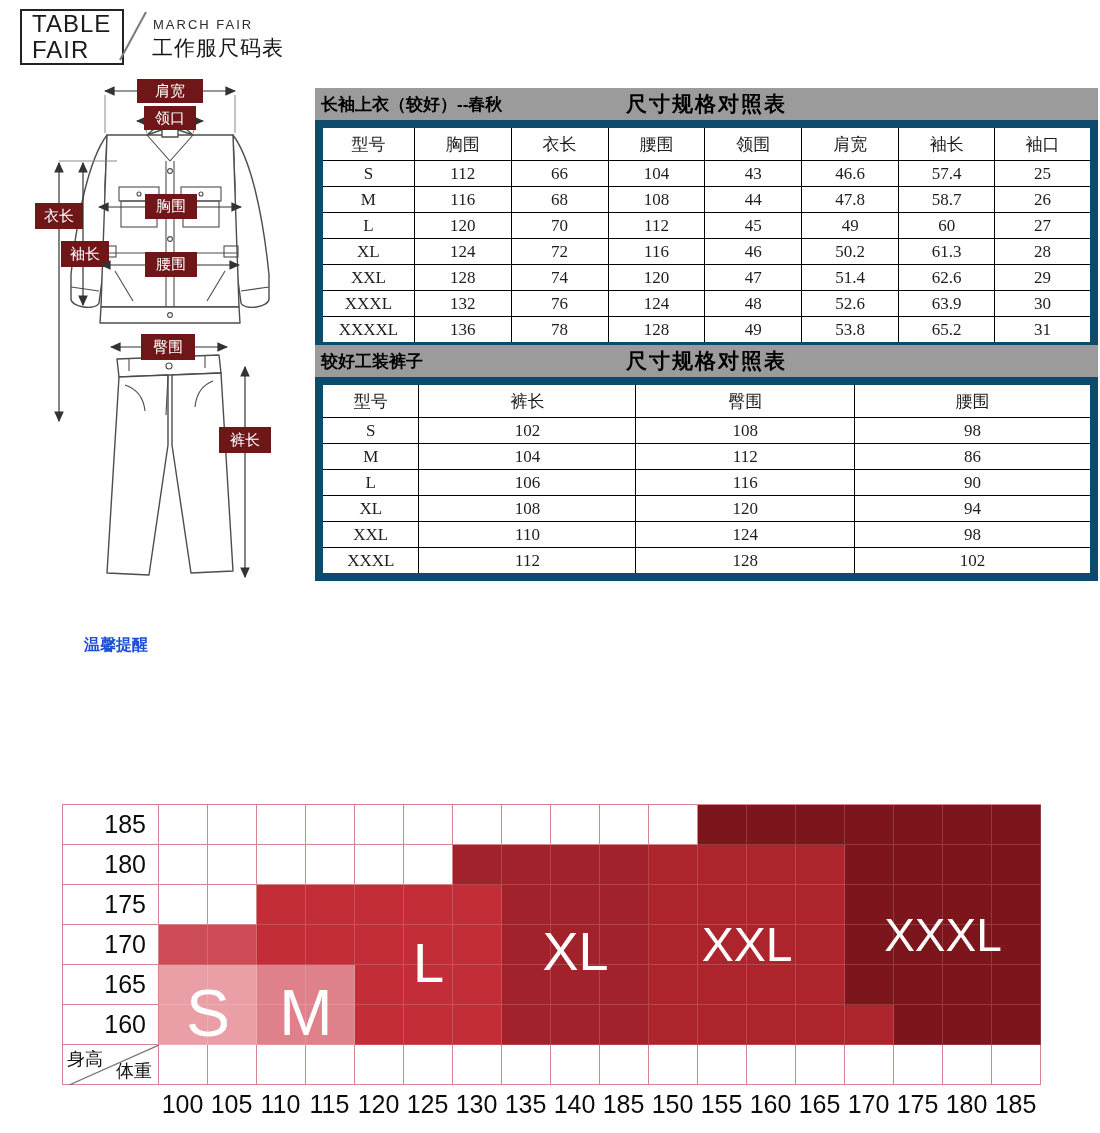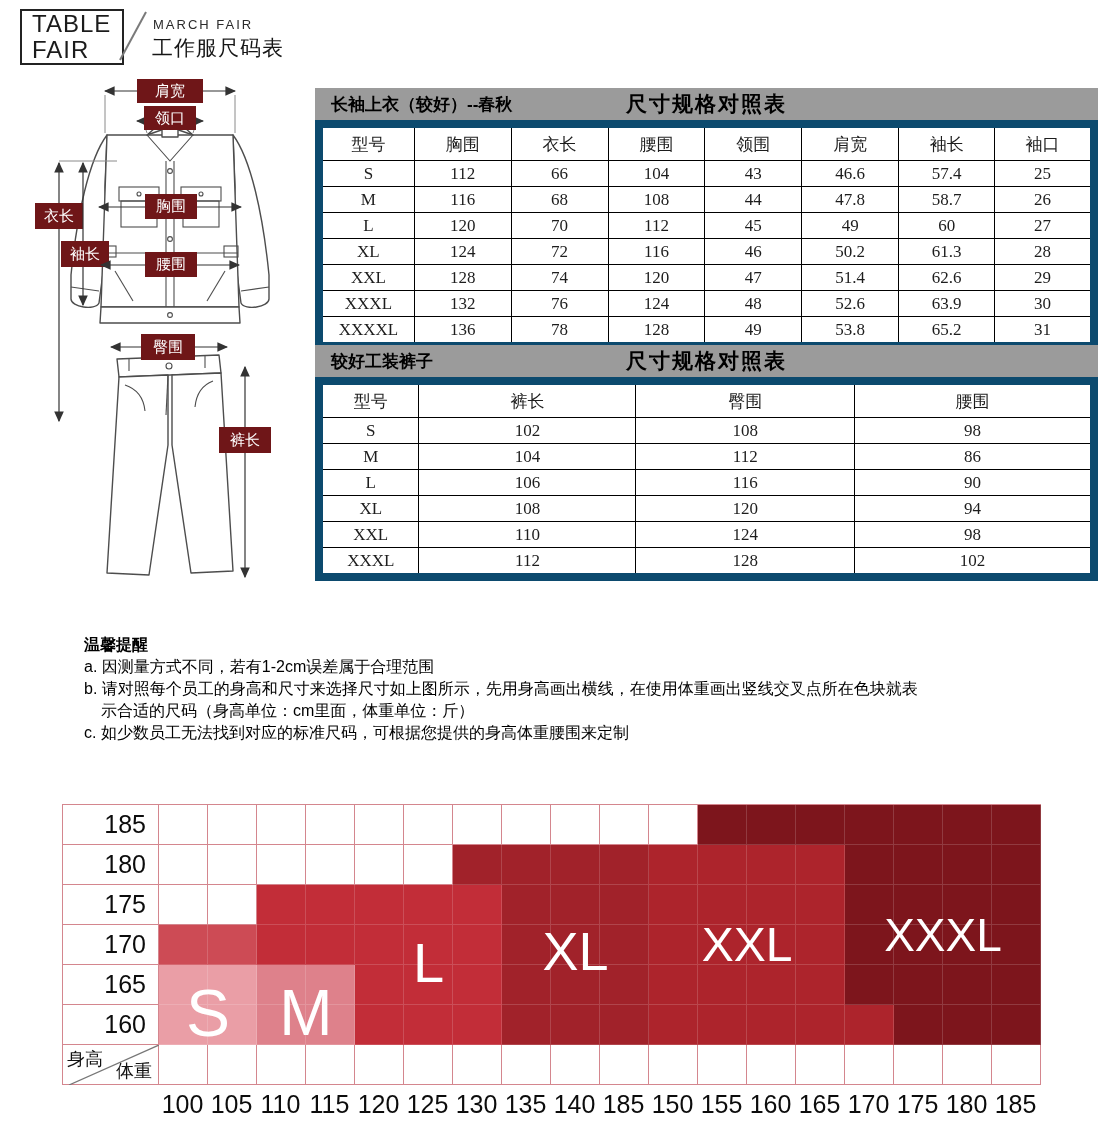--- a/index.html
+++ b/index.html
@@ -26,7 +26,7 @@
 
   
   .tbl{position:absolute;width:783px;}
-  .tbl-bar{height:32px;background:#9b9b9b;display:flex;align-items:center;position:relative;padding-left:16px;}
+  .tbl-bar{height:32px;background:#9b9b9b;display:flex;align-items:center;position:relative;padding-left:6px;}
   .tbl-bar .lt{font-size:17px;font-weight:bold;color:#000;}
   .tbl-bar .ct{position:absolute;left:50%;transform:translateX(-50%);font-size:21px;font-weight:bold;color:#000;letter-spacing:2px;}
   .tbl table{width:100%;border-collapse:collapse;table-layout:fixed;border:8px solid #0c4a6e;background:#fff;}

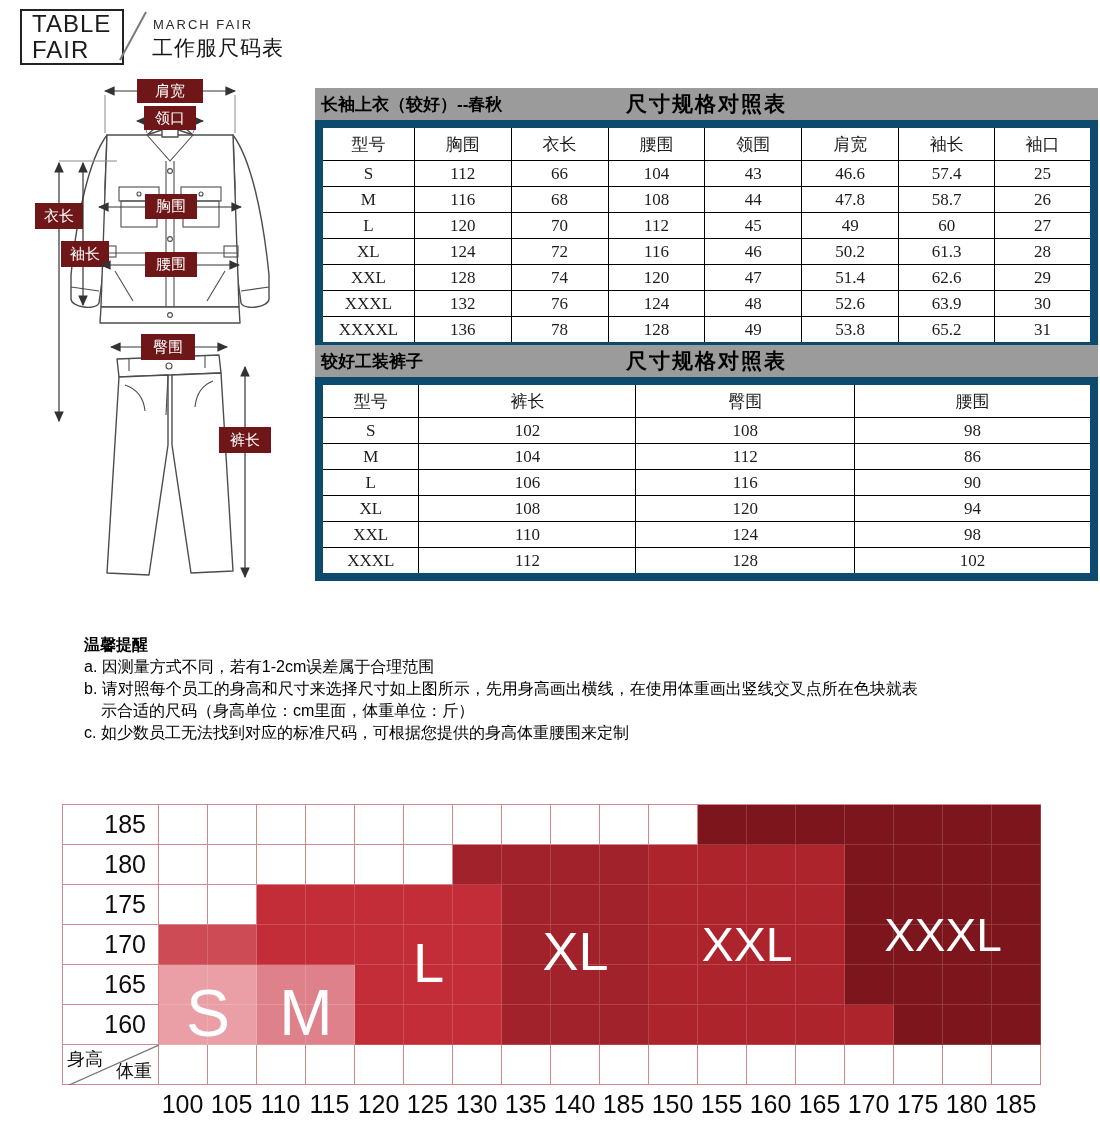--- a/index.html
+++ b/index.html
@@ -38,7 +38,7 @@
   
   .red-title{position:absolute;left:88px;top:584px;font-size:36px;font-weight:bold;
              color:#8b1a1a;letter-spacing:3px;}
-  .notes{position:absolute;left:84px;top:634px;width:1010px;font-size:16px;line-height:22px;color:#000000;}
+  .notes{position:absolute;left:84px;top:634px;width:1010px;font-size:16px;line-height:22px;color:#1d4ed8;}
   .notes .nt{font-weight:bold;}
   .notes .ind{padding-left:17px;}
 

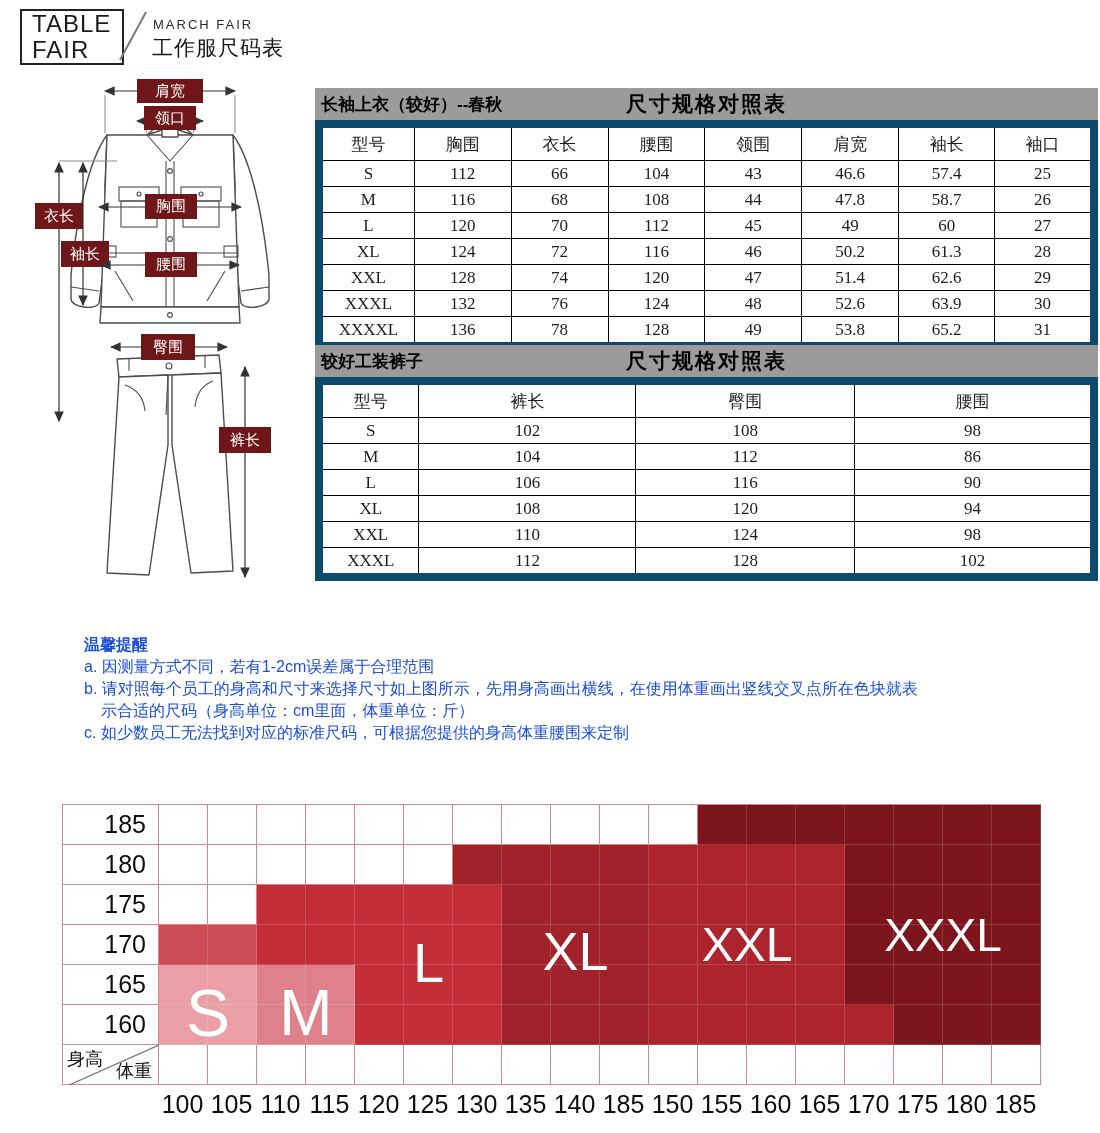--- a/index.html
+++ b/index.html
@@ -327,12 +327,6 @@
 
   <div class="notes">
     <div class="nt">温馨提醒</div>
-    <div id="note-lines">
-        <div class="">a. 因测量方式不同，若有1-2cm误差属于合理范围</div>
-        <div class="">b. 请对照每个员工的身高和尺寸来选择尺寸如上图所示，先用身高画出横线，在使用体重画出竖线交叉点所在色块就表</div>
-        <div class="ind">示合适的尺码（身高单位：cm里面，体重单位：斤）</div>
-        <div class="">c. 如少数员工无法找到对应的标准尺码，可根据您提供的身高体重腰围来定制</div>
-      </div>
   </div>
 
   <div class="chart" id="heatmap">

